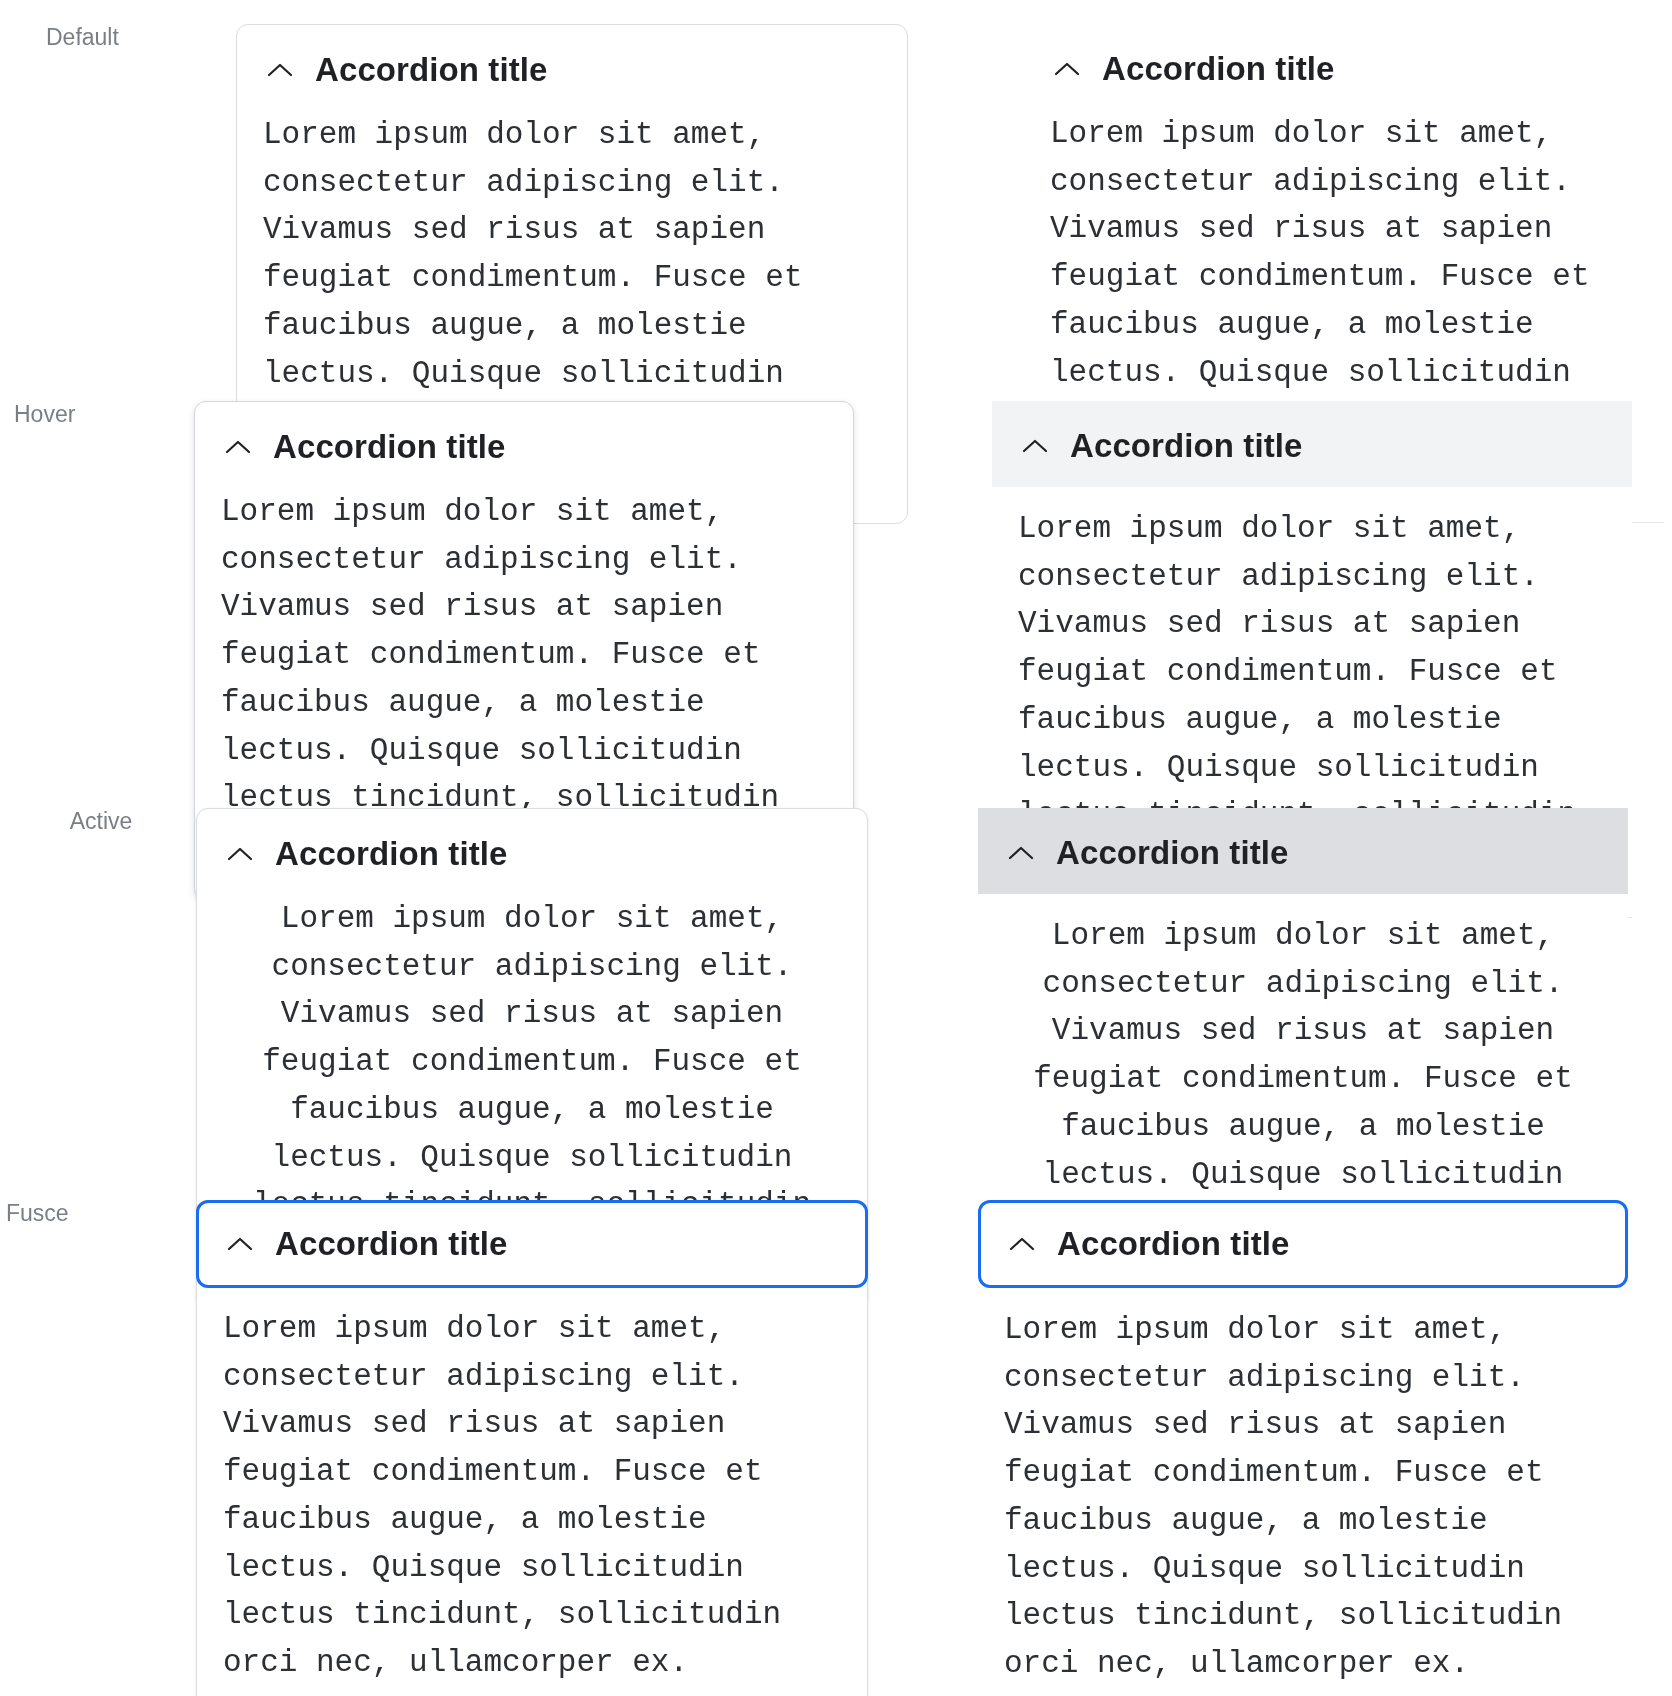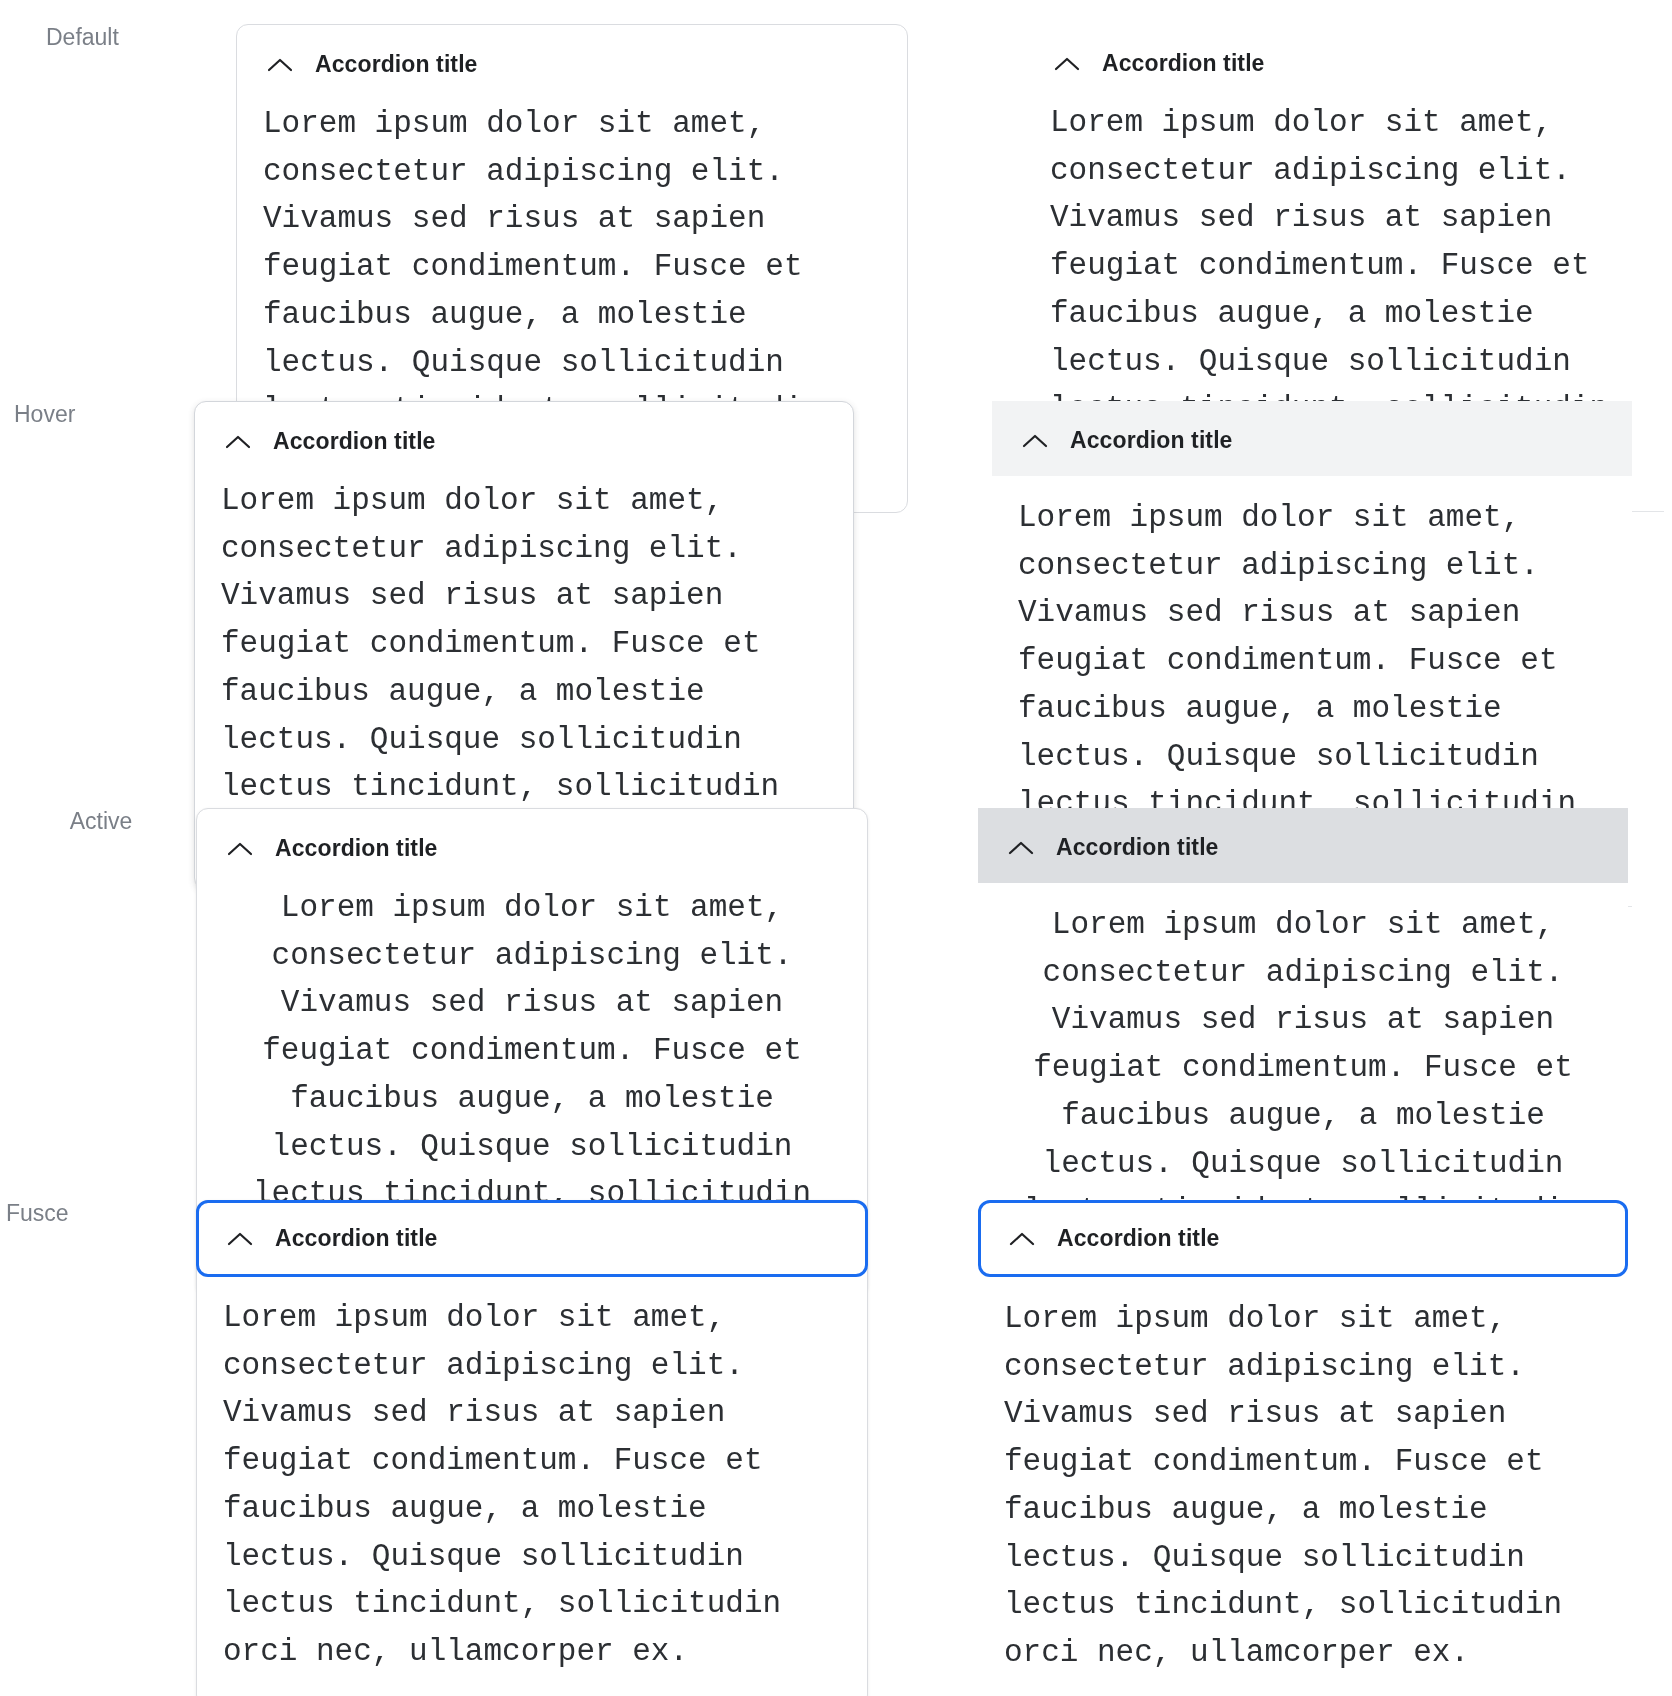--- a/index.html
+++ b/index.html
@@ -82,7 +82,7 @@
     color: #202124;
   }
   .acc-title {
-    font-size: 23px;
+    font-size: 33px;
     font-weight: bold;
     color: #1f2124;
     letter-spacing: 0.1px;

